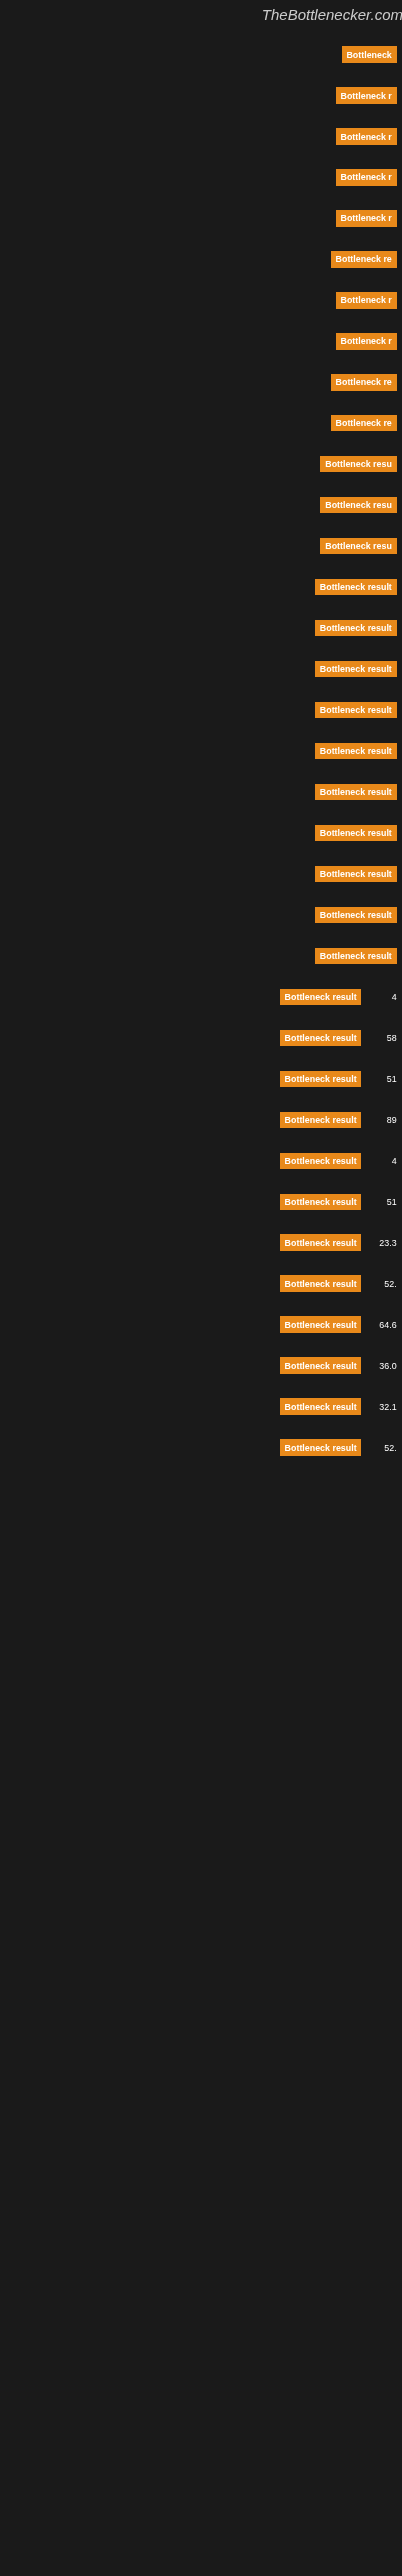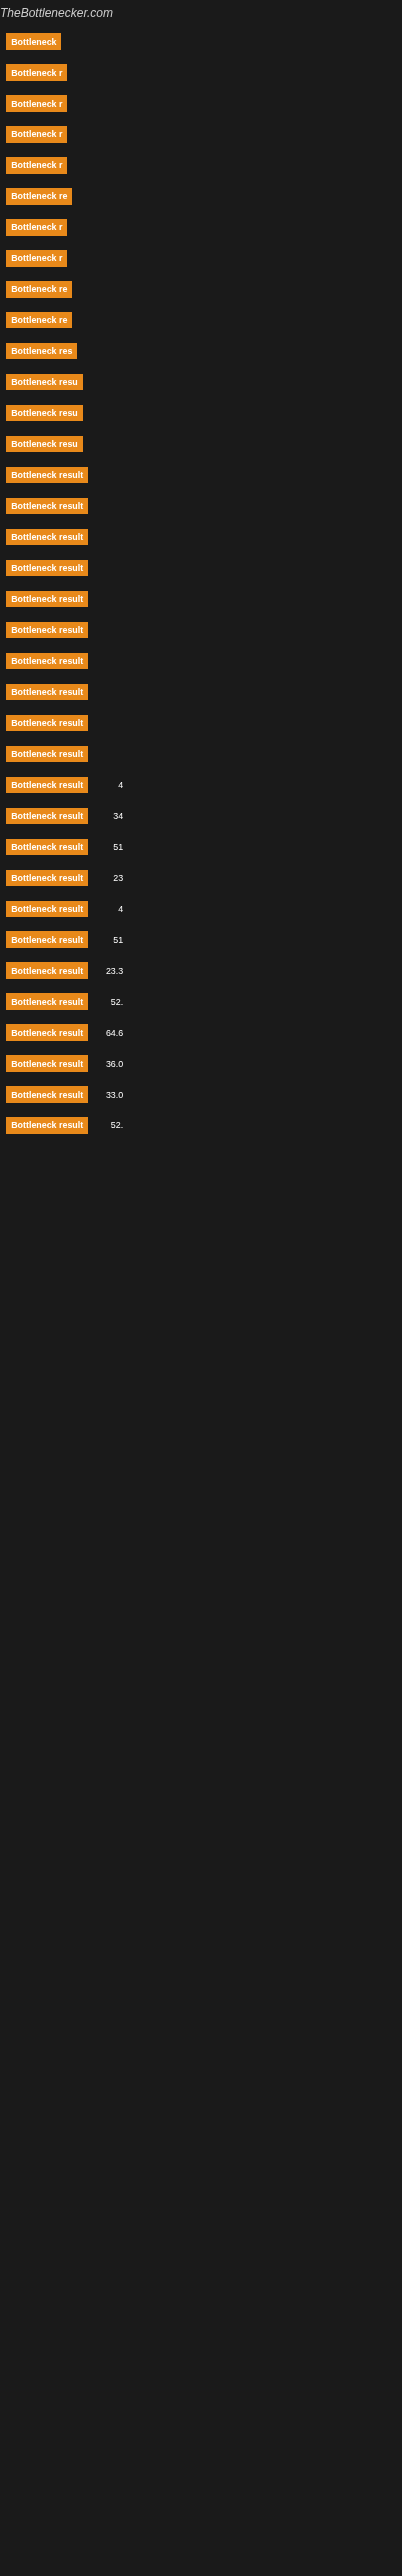--- a/index.html
+++ b/index.html
@@ -15,9 +15,9 @@
       position: relative;
     }
     .site-title {
-      text-align: left;
+      text-align: right;
       color: #cccccc;
-      font-size: 12px;
+      font-size: 15px;
       padding: 6.4px 0 3.2px 0;
       font-style: italic;
     }

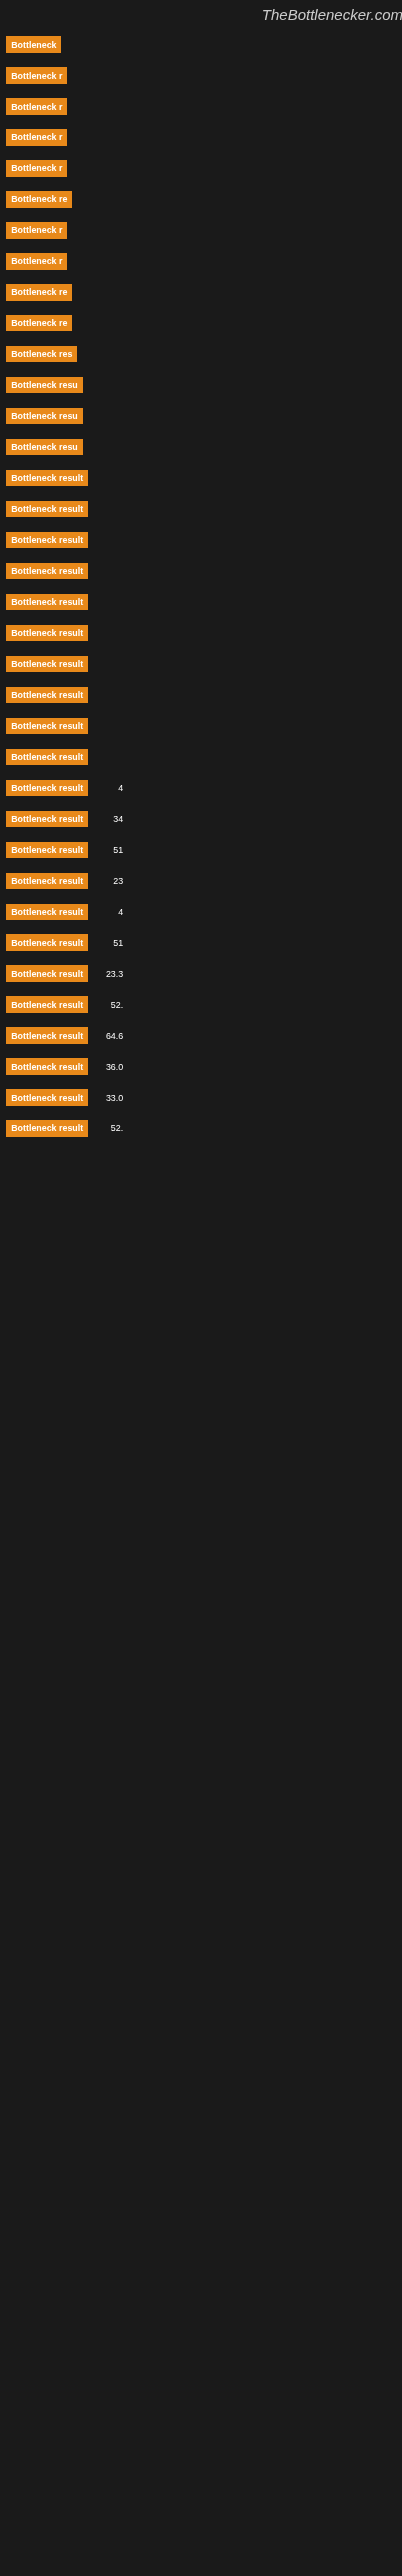--- a/index.html
+++ b/index.html
@@ -25,7 +25,8 @@
       display: flex;
       align-items: center;
       padding: 4.8px 6.4px;
-      margin: 5px 0;
+      margin: 15px 0;
+      justify-content: flex-end;
     }
     .label-box {
       background-color: #e8891a;

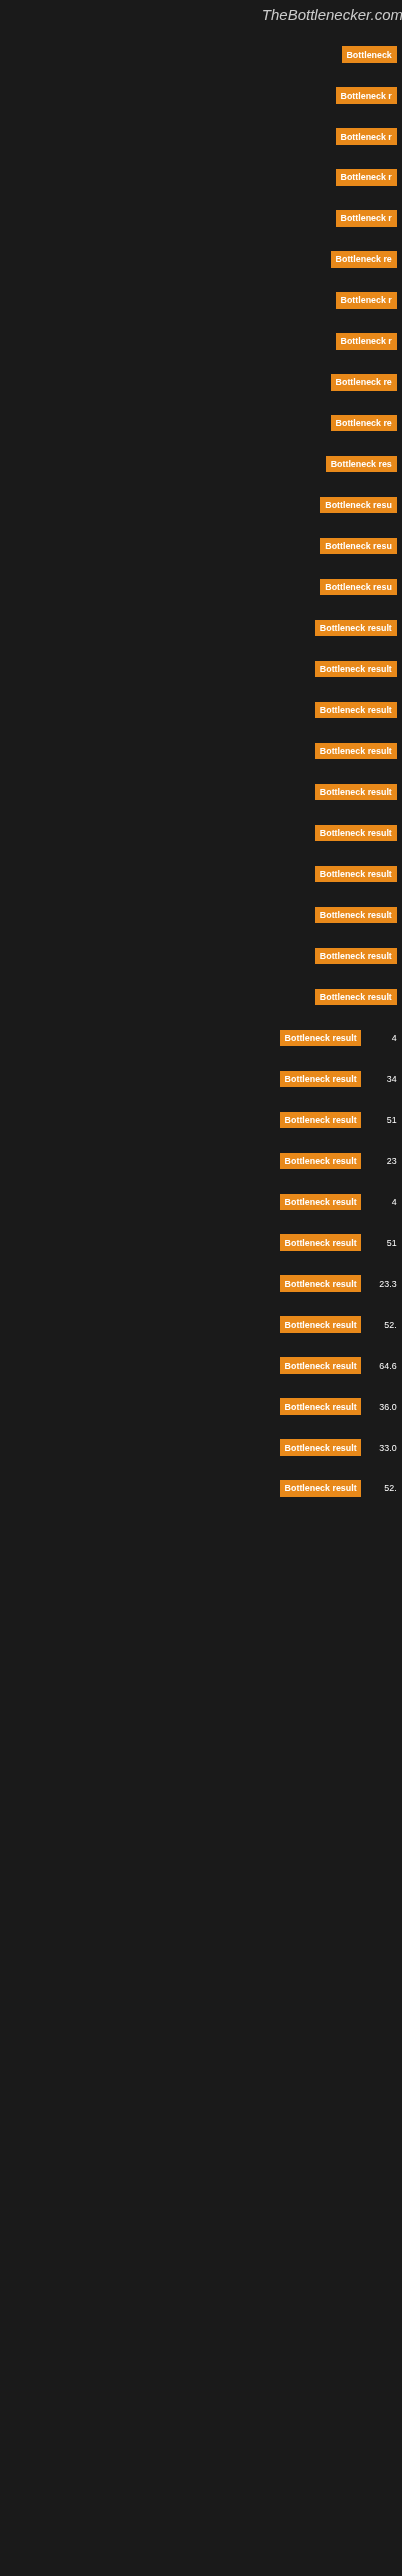--- a/index.html
+++ b/index.html
@@ -80,9 +80,6 @@
     </div>
     <div class="row">
       <span class="label-box">Bottleneck re</span>
-    </div>
-    <div class="row">
-      <span class="label-box">Bottleneck res</span>
     </div>
     <div class="row">
       <span class="label-box">Bottleneck resu</span>

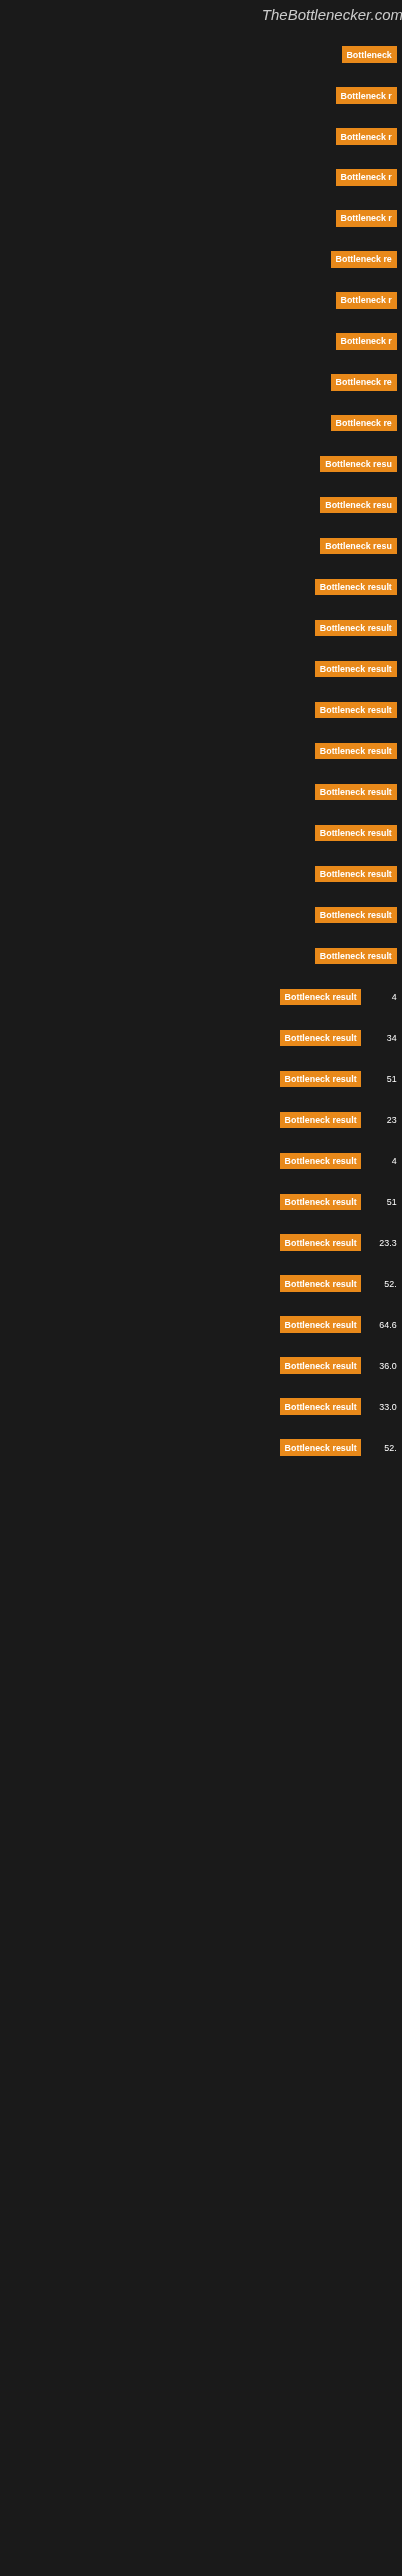--- a/index.html
+++ b/index.html
@@ -126,7 +126,7 @@
     </div>
     <div class="row">
       <span class="label-box">Bottleneck result</span>
-      <span class="value-text">34</span>
+      <span class="value-text">58</span>
     </div>
     <div class="row">
       <span class="label-box">Bottleneck result</span>

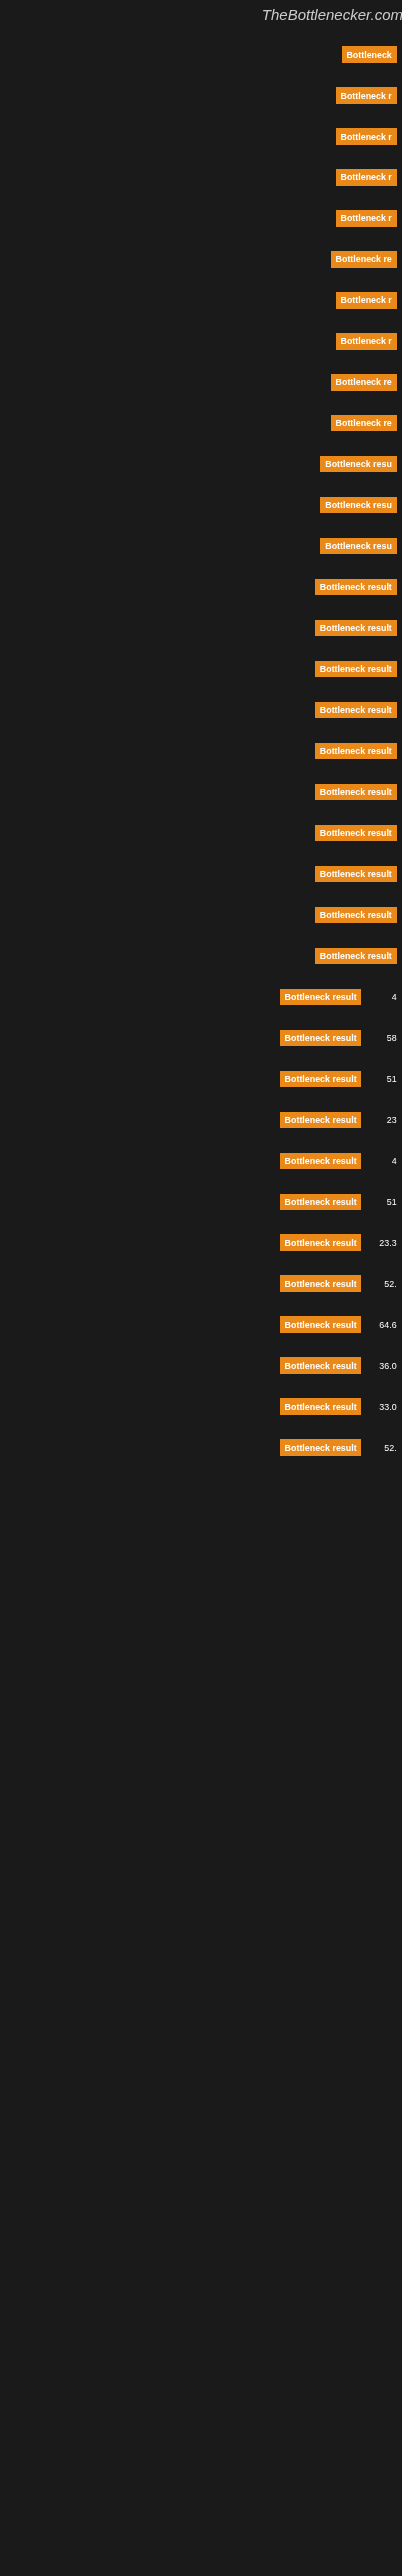--- a/index.html
+++ b/index.html
@@ -134,7 +134,7 @@
     </div>
     <div class="row">
       <span class="label-box">Bottleneck result</span>
-      <span class="value-text">23</span>
+      <span class="value-text">89</span>
     </div>
     <div class="row">
       <span class="label-box">Bottleneck result</span>

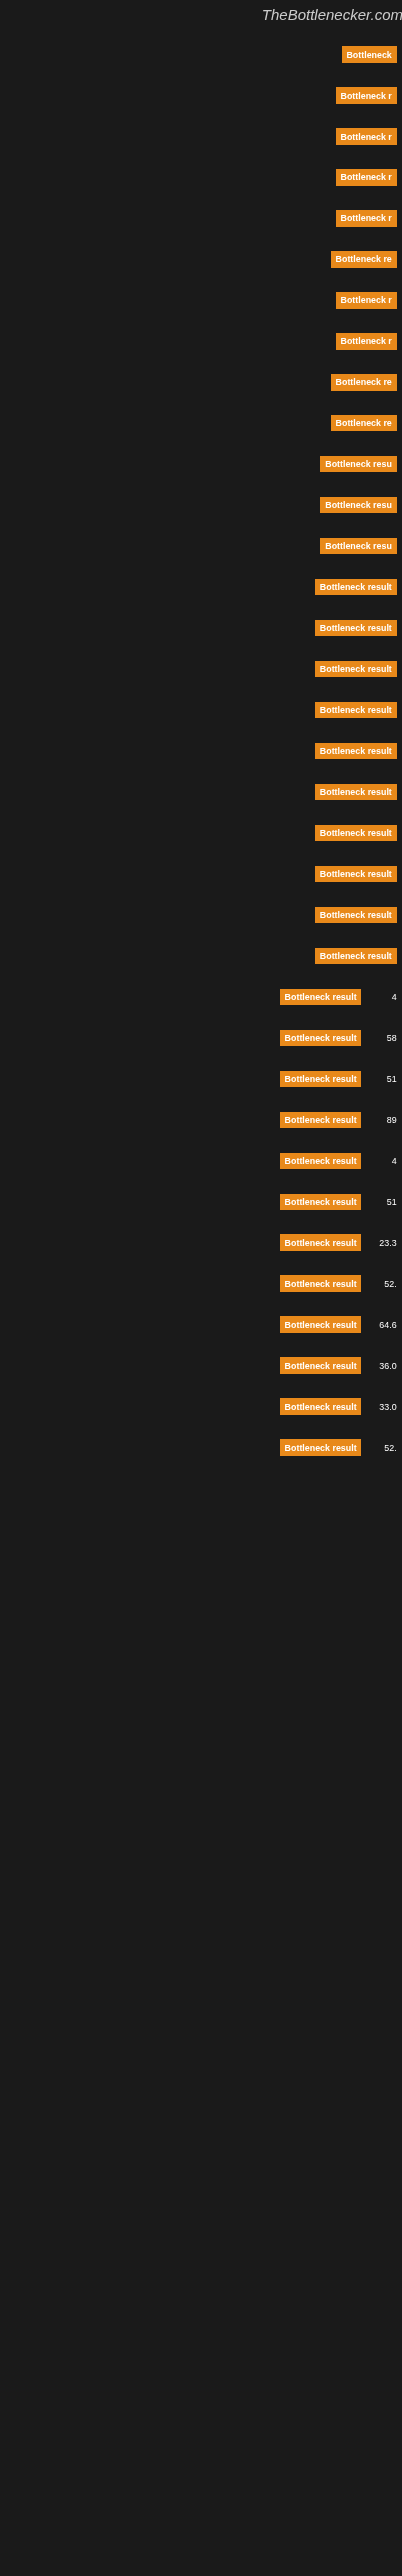--- a/index.html
+++ b/index.html
@@ -162,7 +162,7 @@
     </div>
     <div class="row">
       <span class="label-box">Bottleneck result</span>
-      <span class="value-text">33.0</span>
+      <span class="value-text">32.1</span>
     </div>
     <div class="row">
       <span class="label-box">Bottleneck result</span>

